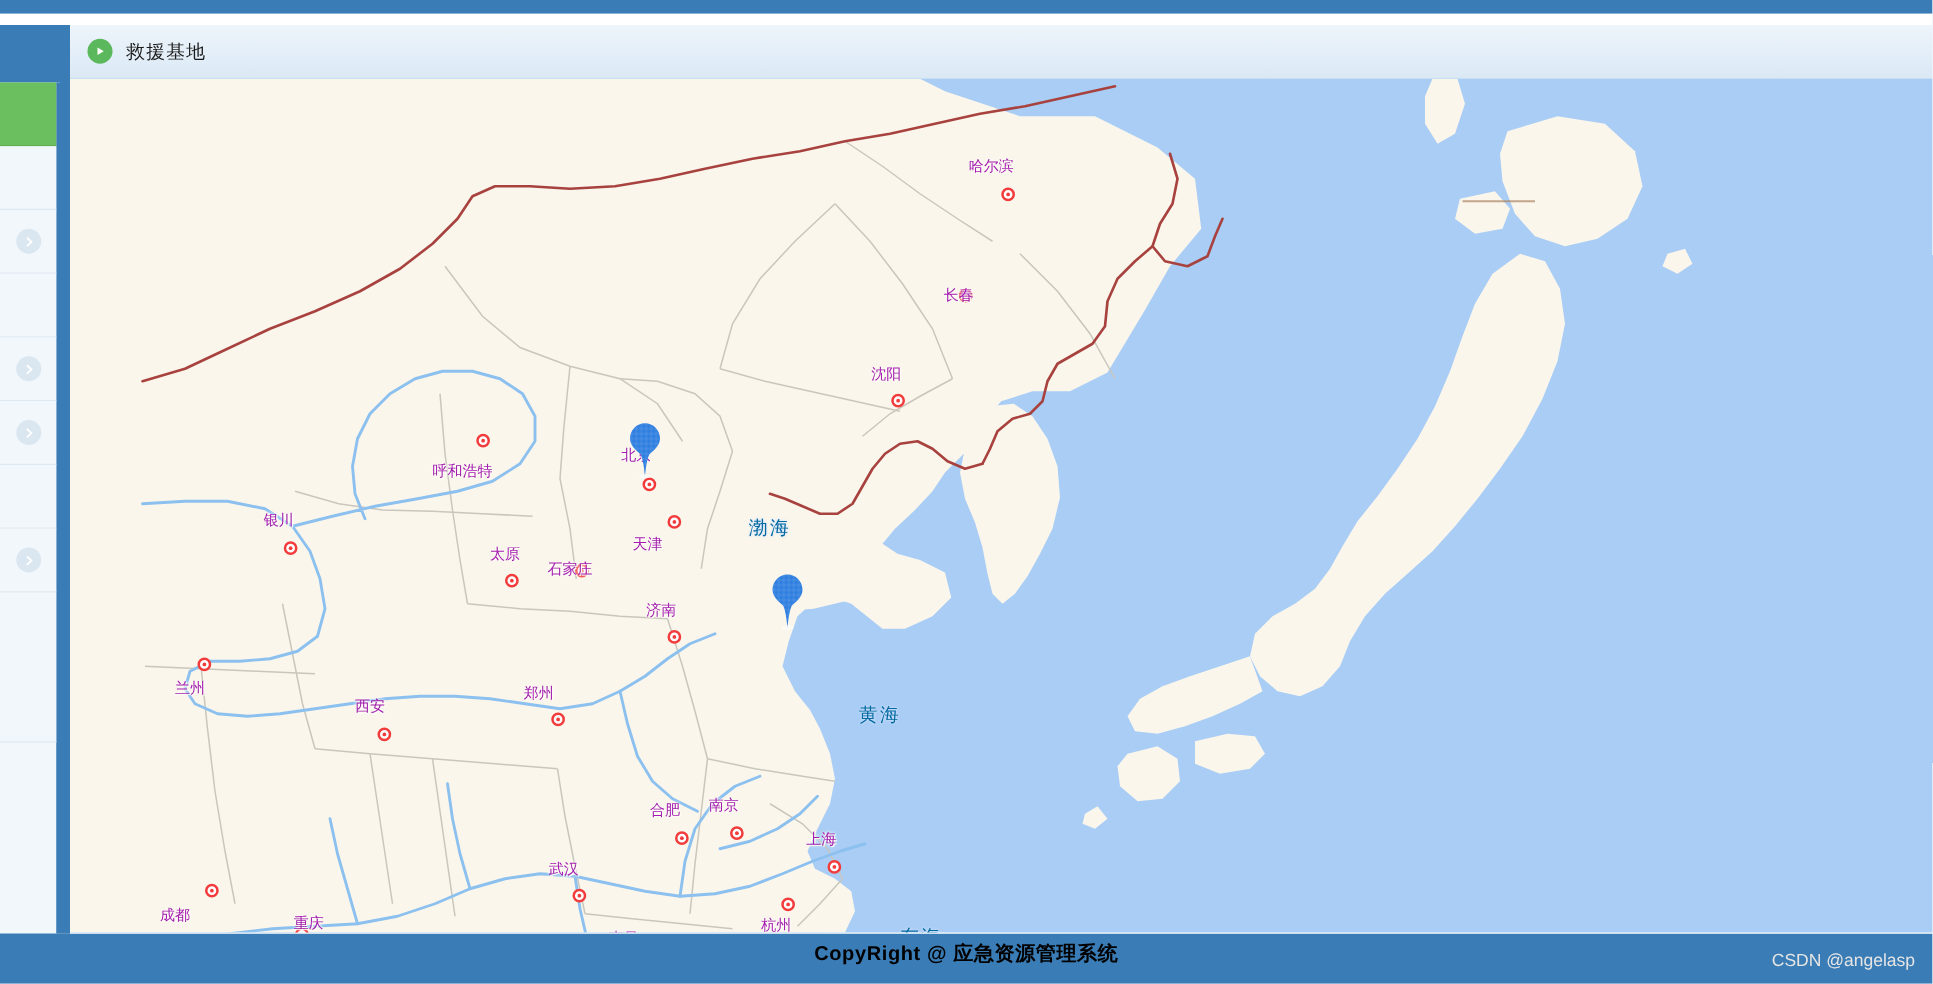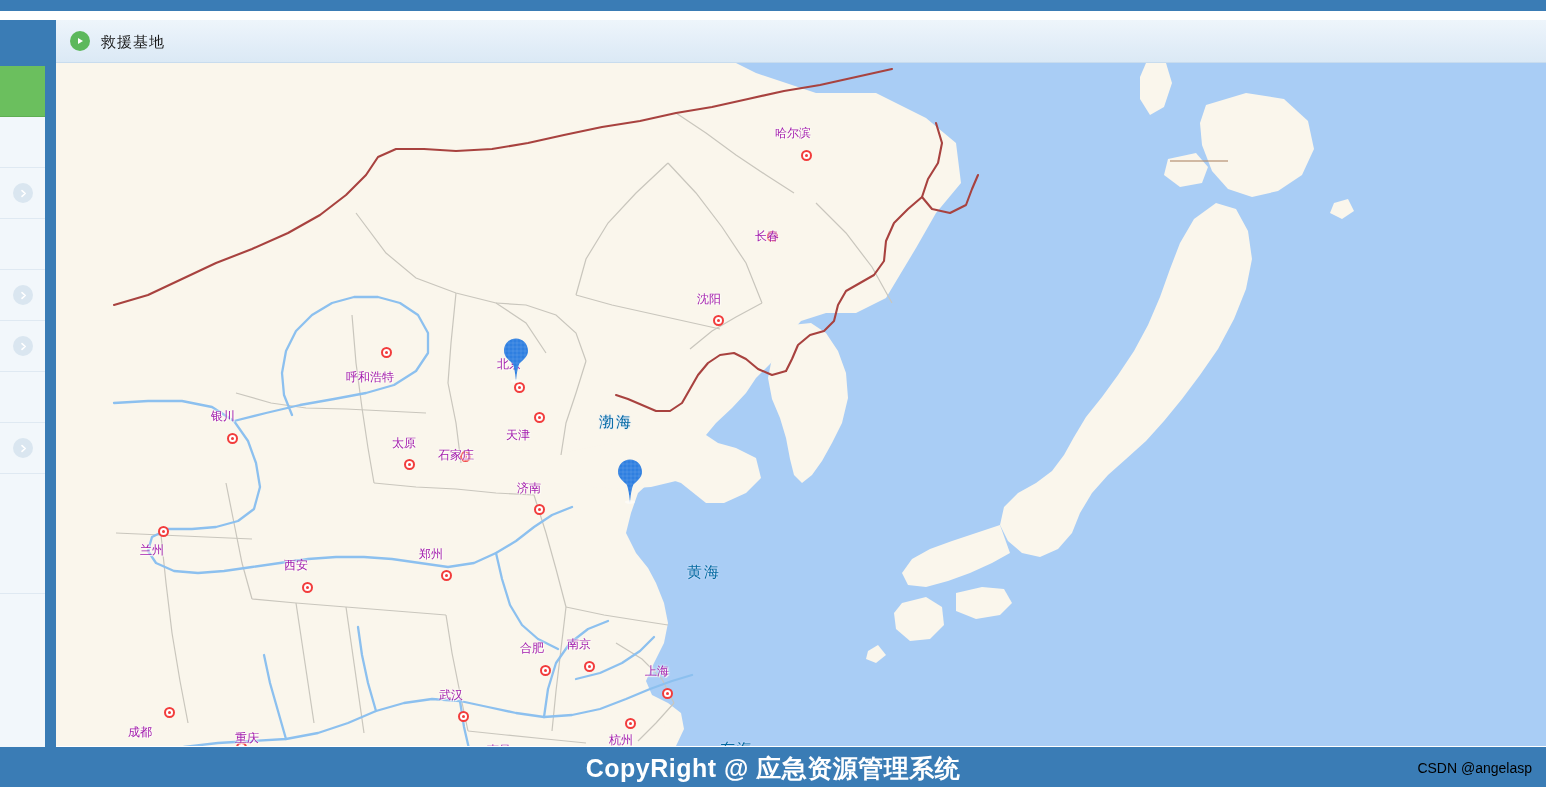--- a/index.html
+++ b/index.html
@@ -164,9 +164,9 @@
     position: absolute;
     left: 0; right: 0; top: 9px;
     text-align: center;
-    font-size: 25px;
+    font-size: 16px;
     font-weight: bold;
-    color: #ffffff;
+    color: #000000;
     letter-spacing: 0.5px;
     line-height: 1;
   }

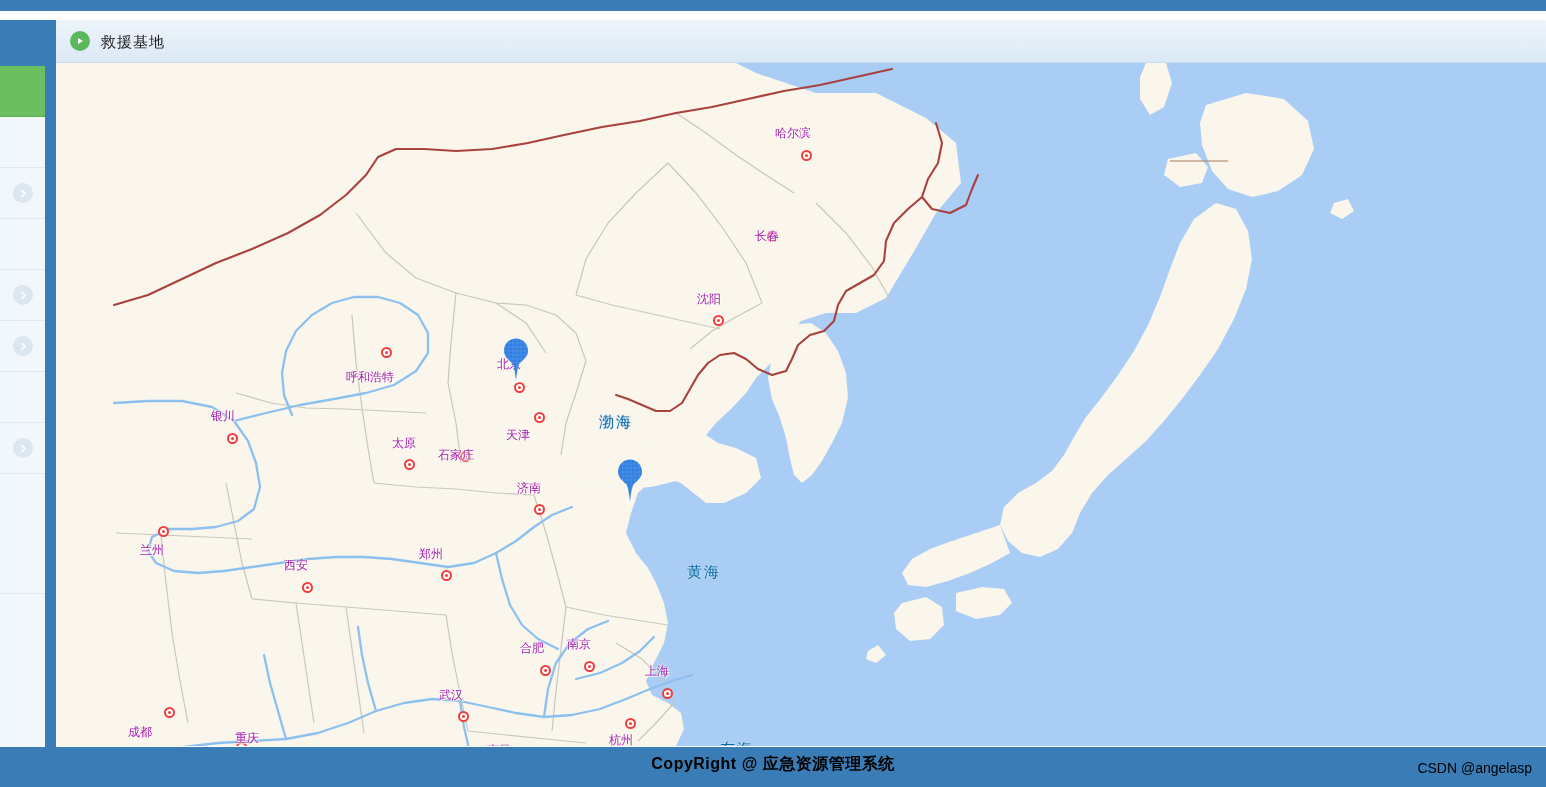--- a/index.html
+++ b/index.html
@@ -174,7 +174,7 @@
     position: absolute;
     right: 14px; top: 14px;
     font-size: 14px;
-    color: #000000;
+    color: #e5e5e5;
     line-height: 1;
   }
 </style>

